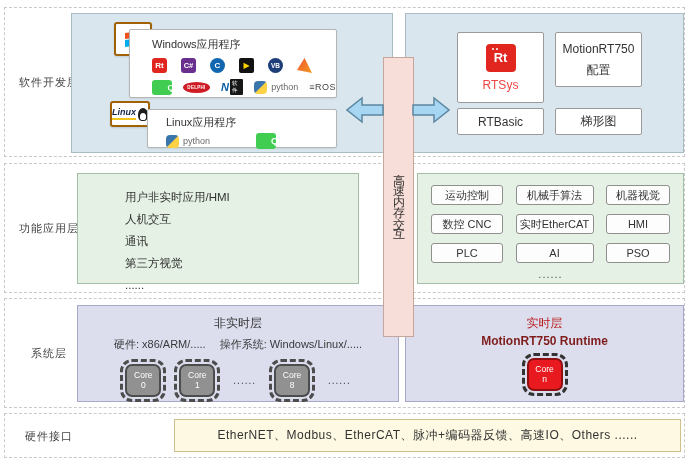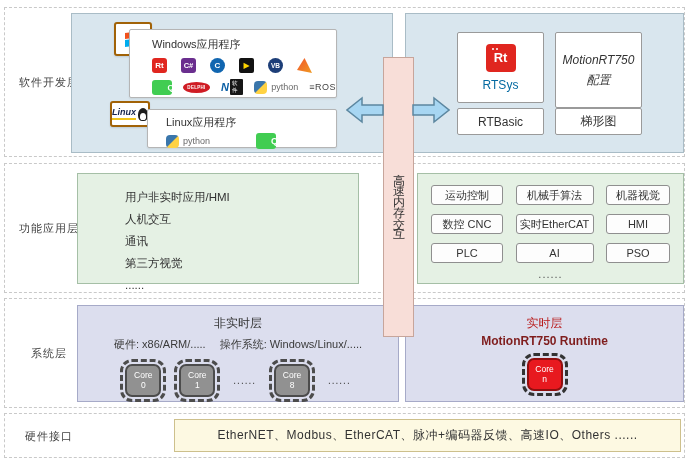--- a/index.html
+++ b/index.html
@@ -176,7 +176,7 @@
         <span class="rtsys-icon">Rt</span>
         <span style="font-size:12px; color:#0369a1;">RTSys</span>
       </div>
-      <div class="card centered-col" style="left:149px; top:18px; width:87px; height:76px;font-style:italic;">
+      <div class="card centered-col" style="left:149px; top:18px; width:87px; height:55px;">
         <div class="cfg-line">
           <div>MotionRT750</div>
           <div>配置</div>

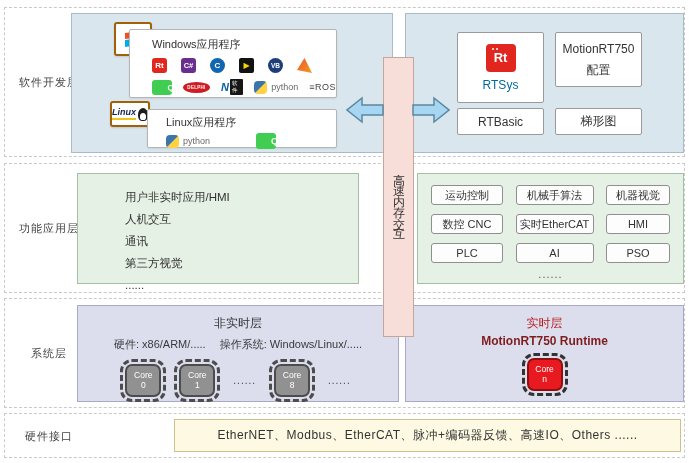--- a/index.html
+++ b/index.html
@@ -174,7 +174,7 @@
     <div class="panel blue boxB1">
       <div class="card centered-col" style="left:51px; top:18px; width:87px; height:71px;">
         <span class="rtsys-icon">Rt</span>
-        <span style="font-size:12px; color:#0369a1;">RTSys</span>
+        <span style="font-size:12px; color:#ef4444;">RTSys</span>
       </div>
       <div class="card centered-col" style="left:149px; top:18px; width:87px; height:55px;">
         <div class="cfg-line">

